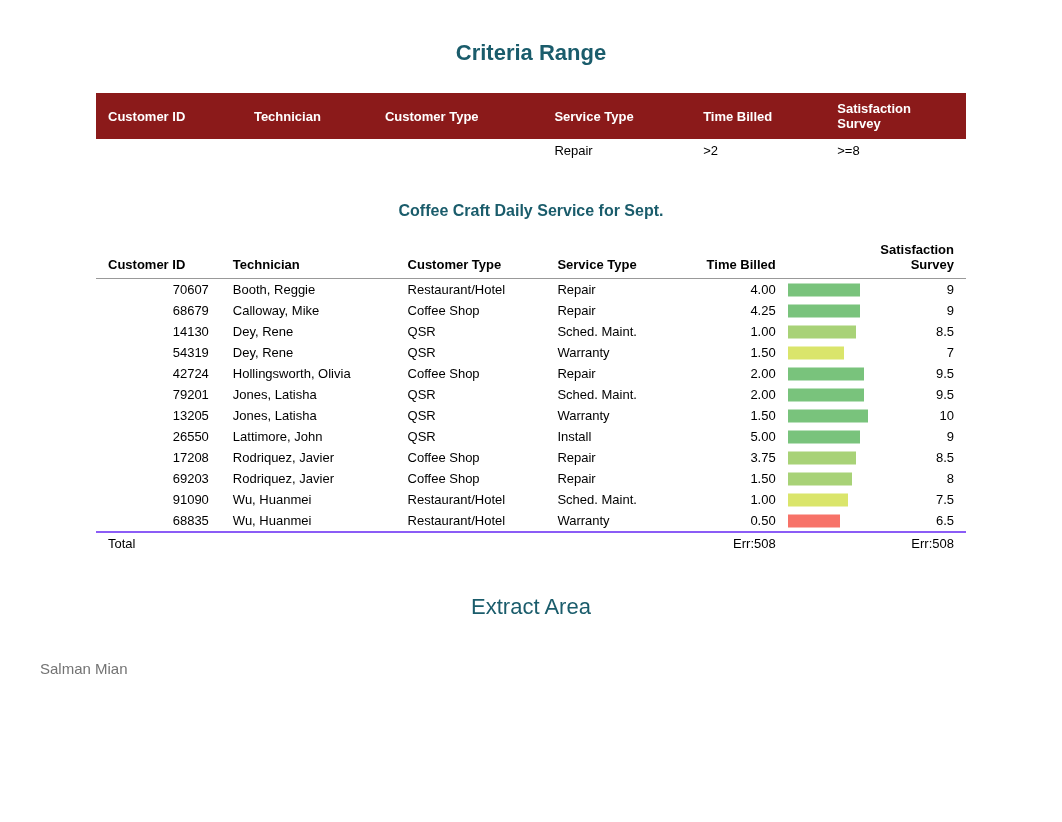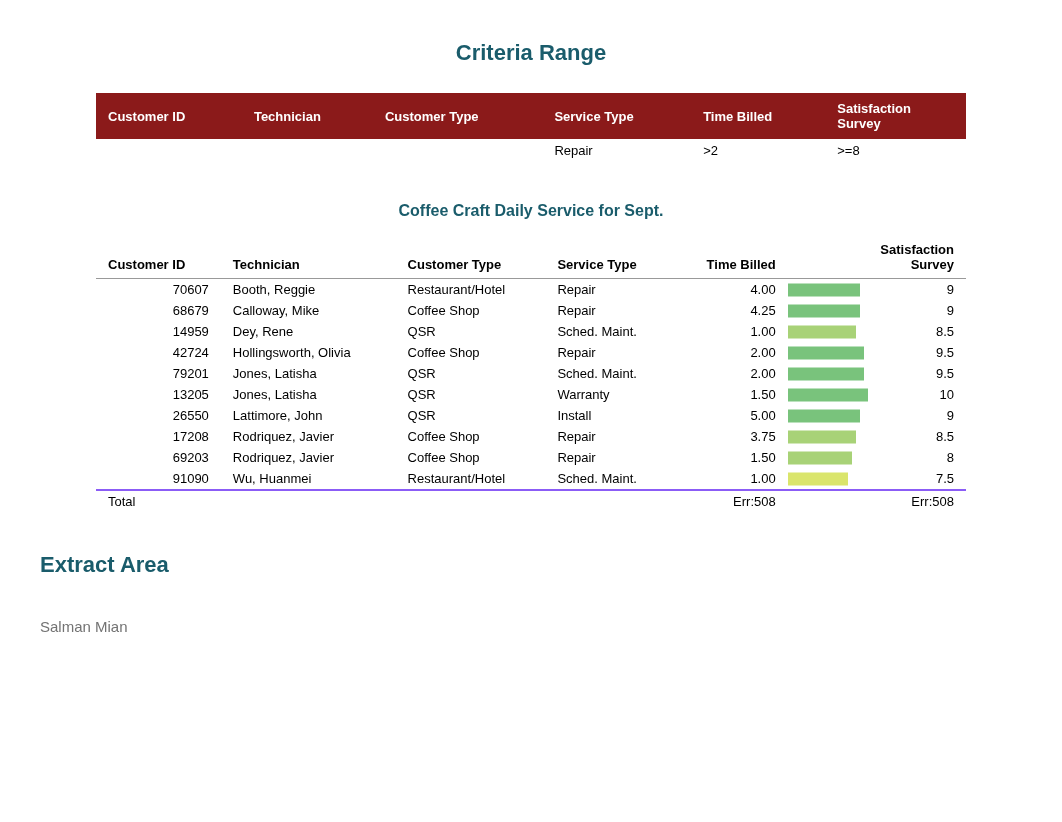--- a/index.html
+++ b/index.html
@@ -158,7 +158,7 @@
         <td style="position: relative; text-align: right; padding-left: 90px;"><span style="display: inline-block; position: absolute; left: 0px; top: 50%; transform: translateY(-50%); height: 13px; width: 72px; background-color: rgb(76, 175, 80); opacity: 0.75;"></span><span>9</span></td>
       </tr>
       <tr>
-        <td class="right-align">14959</td>
+        <td class="right-align">14130</td>
         <td>Dey, Rene</td>
         <td>QSR</td>
         <td>Sched. Maint.</td>

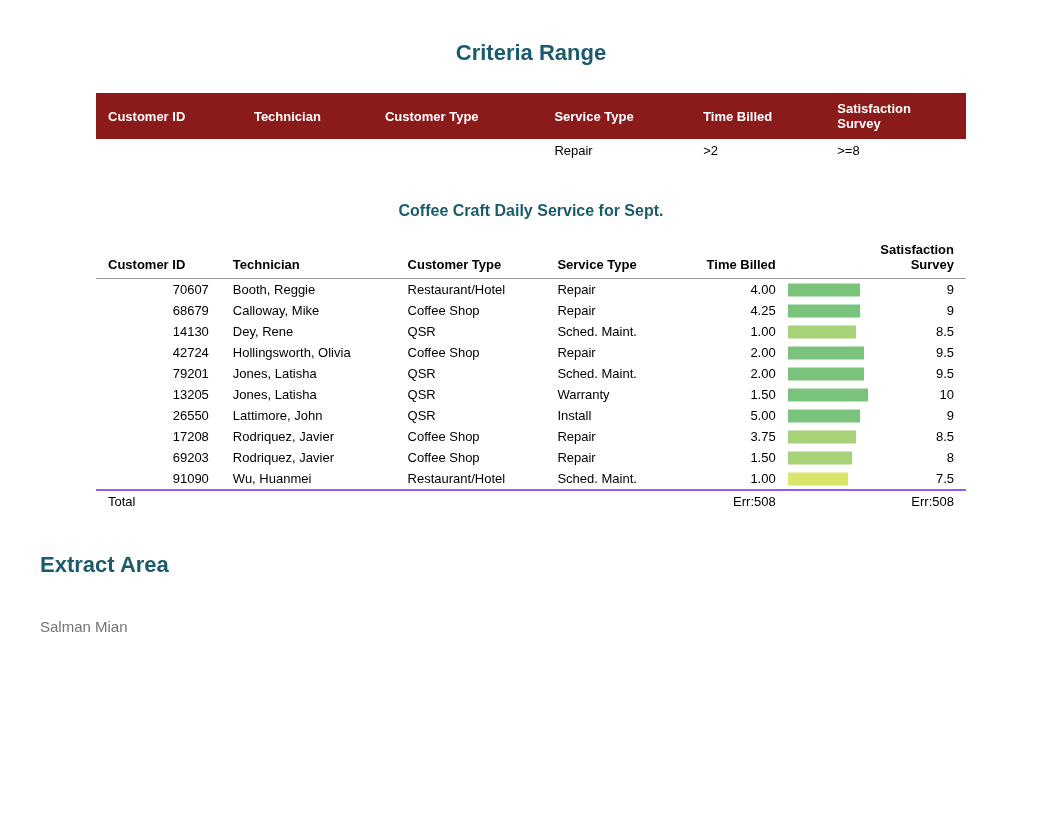--- a/index.html
+++ b/index.html
@@ -166,6 +166,14 @@
         <td style="position: relative; text-align: right; padding-left: 90px;"><span style="display: inline-block; position: absolute; left: 0px; top: 50%; transform: translateY(-50%); height: 13px; width: 68px; background-color: rgb(139, 195, 74); opacity: 0.75;"></span><span>8.5</span></td>
       </tr>
       <tr>
+        <td class="right-align">54319</td>
+        <td>Dey, Rene</td>
+        <td>QSR</td>
+        <td>Warranty</td>
+        <td class="right-align">1.50</td>
+        <td style="position: relative; text-align: right; padding-left: 90px;"><span style="display: inline-block; position: absolute; left: 0px; top: 50%; transform: translateY(-50%); height: 13px; width: 56px; background-color: rgb(205, 220, 57); opacity: 0.75;"></span><span>7</span></td>
+      </tr>
+      <tr>
         <td class="right-align">42724</td>
         <td>Hollingsworth, Olivia</td>
         <td>Coffee Shop</td>

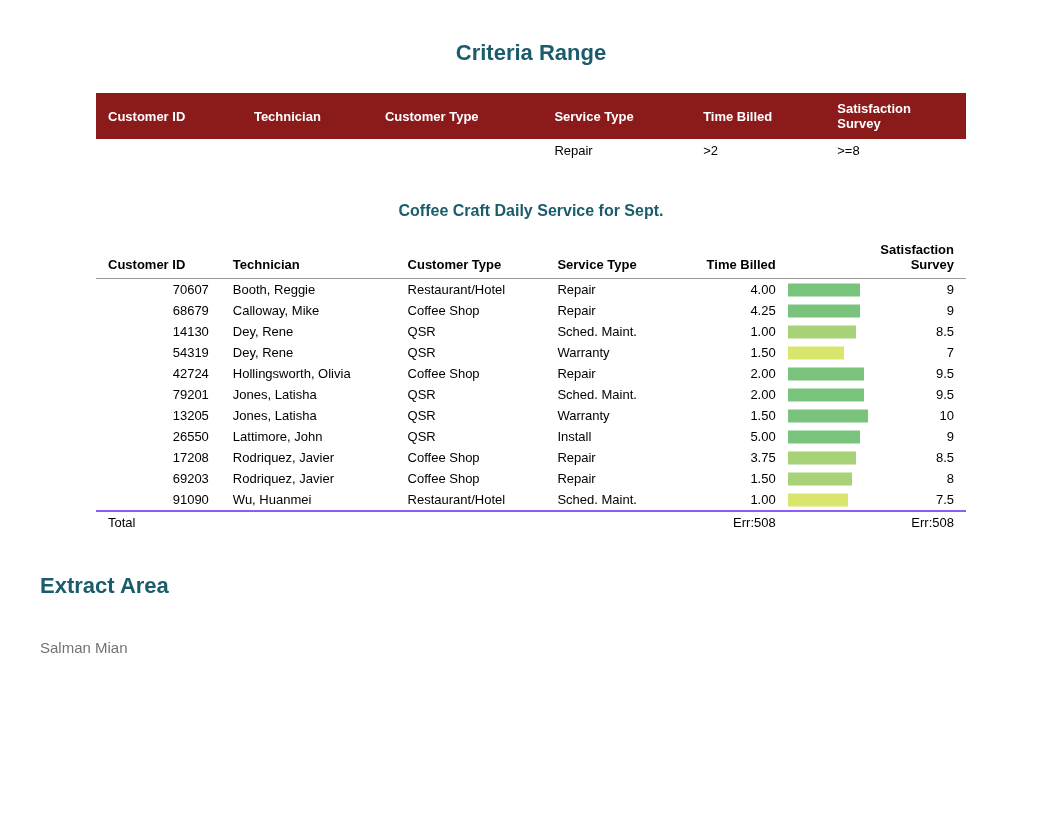--- a/index.html
+++ b/index.html
@@ -229,6 +229,14 @@
         <td class="right-align">1.00</td>
         <td style="position: relative; text-align: right; padding-left: 60px;"><span style="display: inline-block; position: absolute; left: 0px; top: 50%; transform: translateY(-50%); height: 13px; width: 60px; background-color: rgb(205, 220, 57); opacity: 0.75;"></span><span>7.5</span></td>
       </tr>
+      <tr>
+        <td class="right-align">68835</td>
+        <td>Wu, Huanmei</td>
+        <td>Restaurant/Hotel</td>
+        <td>Warranty</td>
+        <td class="right-align">0.50</td>
+        <td style="position: relative; text-align: right; padding-left: 90px;"><span style="display: inline-block; position: absolute; left: 0px; top: 50%; transform: translateY(-50%); height: 13px; width: 52px; background-color: rgb(244, 67, 54); opacity: 0.75;"></span><span>6.5</span></td>
+      </tr>
       <tr class="total-row">
         <td colspan="1">Total</td>
         <td></td>

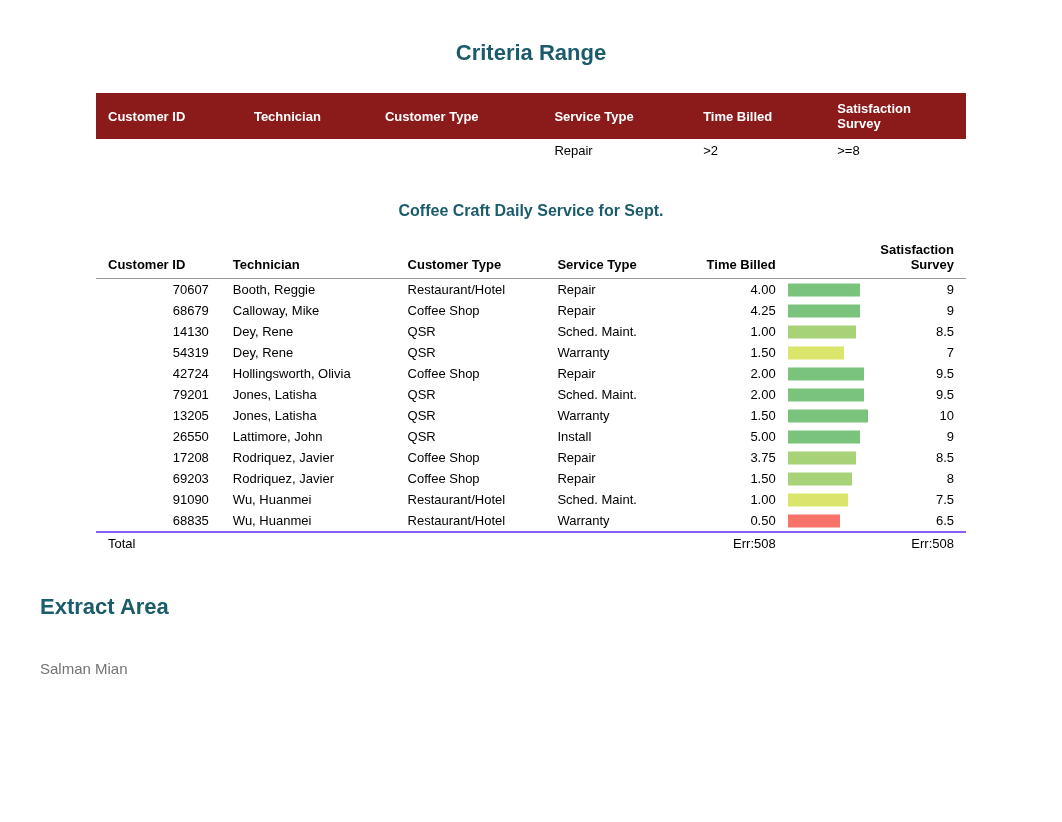--- a/index.html
+++ b/index.html
@@ -86,8 +86,9 @@
     }
 
     .extract-title {
+      text-align: center;
       font-size: 22px;
-      font-weight: bold;
+      font-weight: normal;
       color: #1a5c6b;
       margin-top: 40px;
       margin-bottom: 20px;

